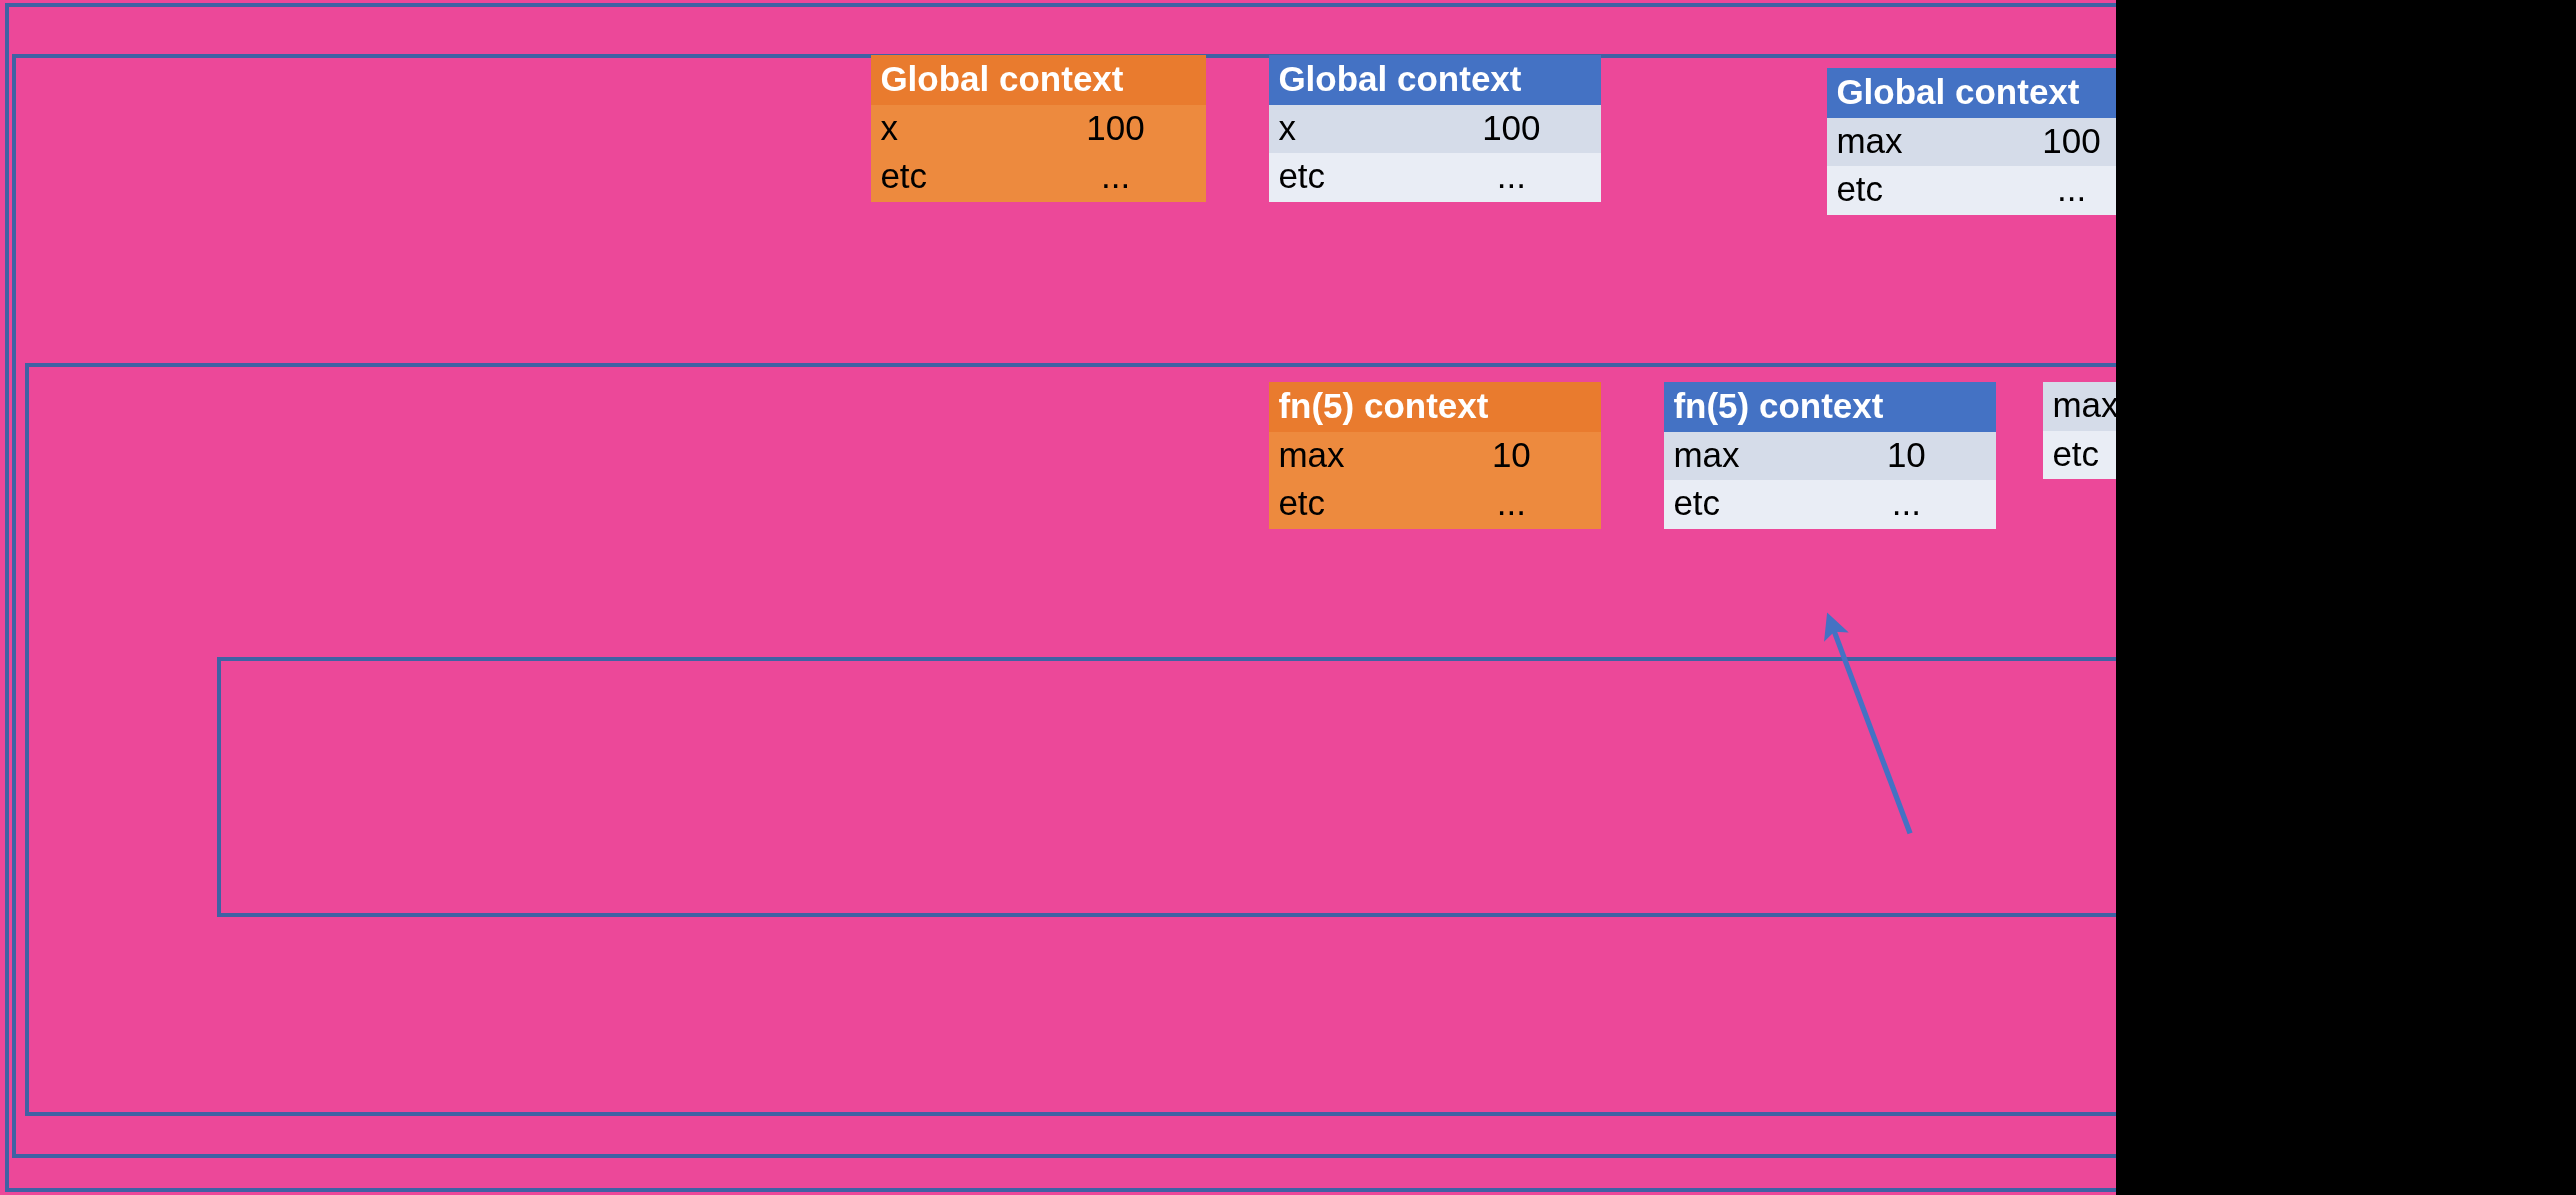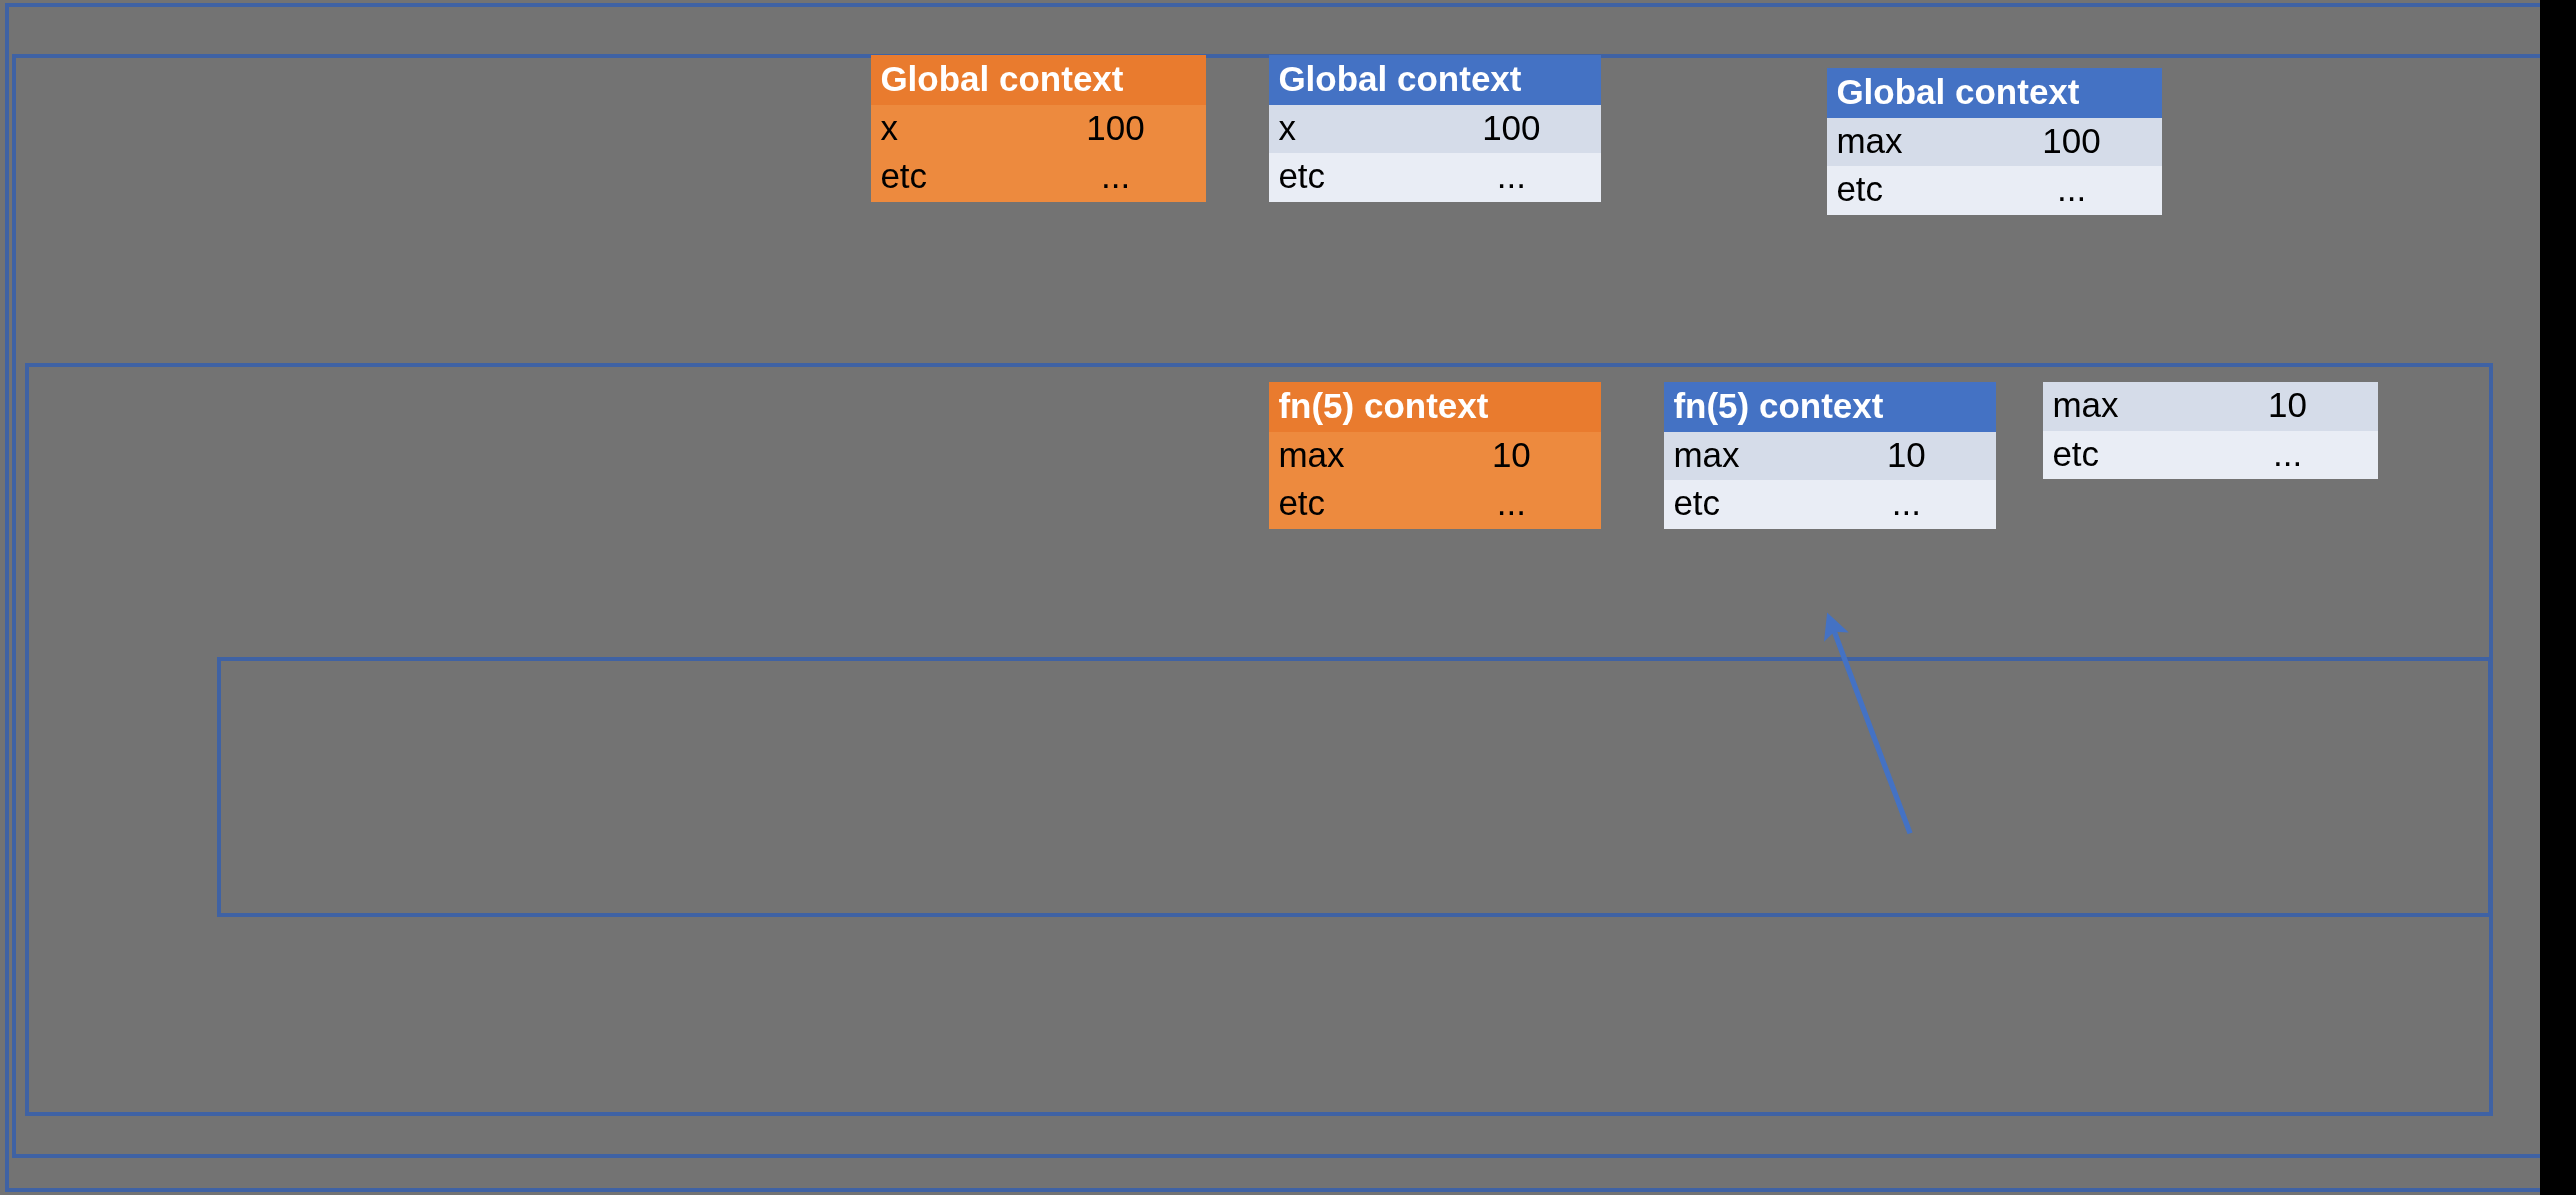--- a/index.html
+++ b/index.html
@@ -10,9 +10,9 @@
   }
   #stage {
     position: relative;
-    width: 2540px;
+    width: 2116px;
     height: 1195px;
-    background: #737373;
+    background: #ec4899;
     overflow: hidden;
     font-family: "Liberation Sans", sans-serif;
   }

